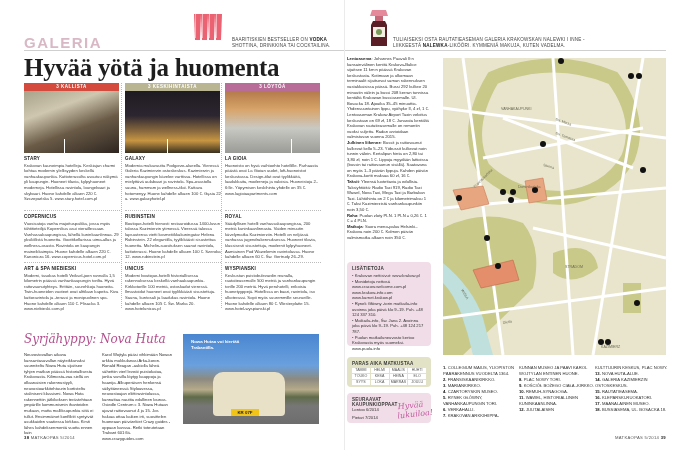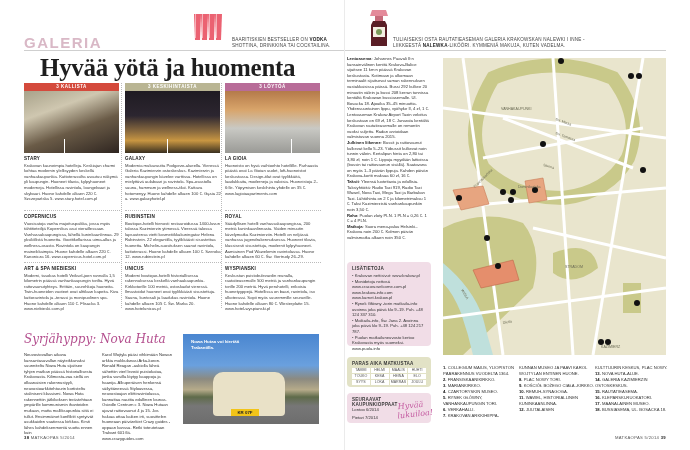--- a/index.html
+++ b/index.html
@@ -22,7 +22,7 @@
 .bottle{position:absolute;left:22px;top:8px;width:24px;height:40px}
 .right .teaser{left:48px;top:37px;width:220px}
 
-.title{position:absolute;left:40px;top:54px;font-family:"Liberation Serif",serif;font-weight:bold;font-size:25px;color:#1e1e1e;letter-spacing:-.3px}
+.title{position:absolute;left:24px;top:54px;font-family:"Liberation Serif",serif;font-weight:bold;font-size:25px;color:#1e1e1e;letter-spacing:-.3px}
 
 
 .col{position:absolute;top:83px;width:95px}

